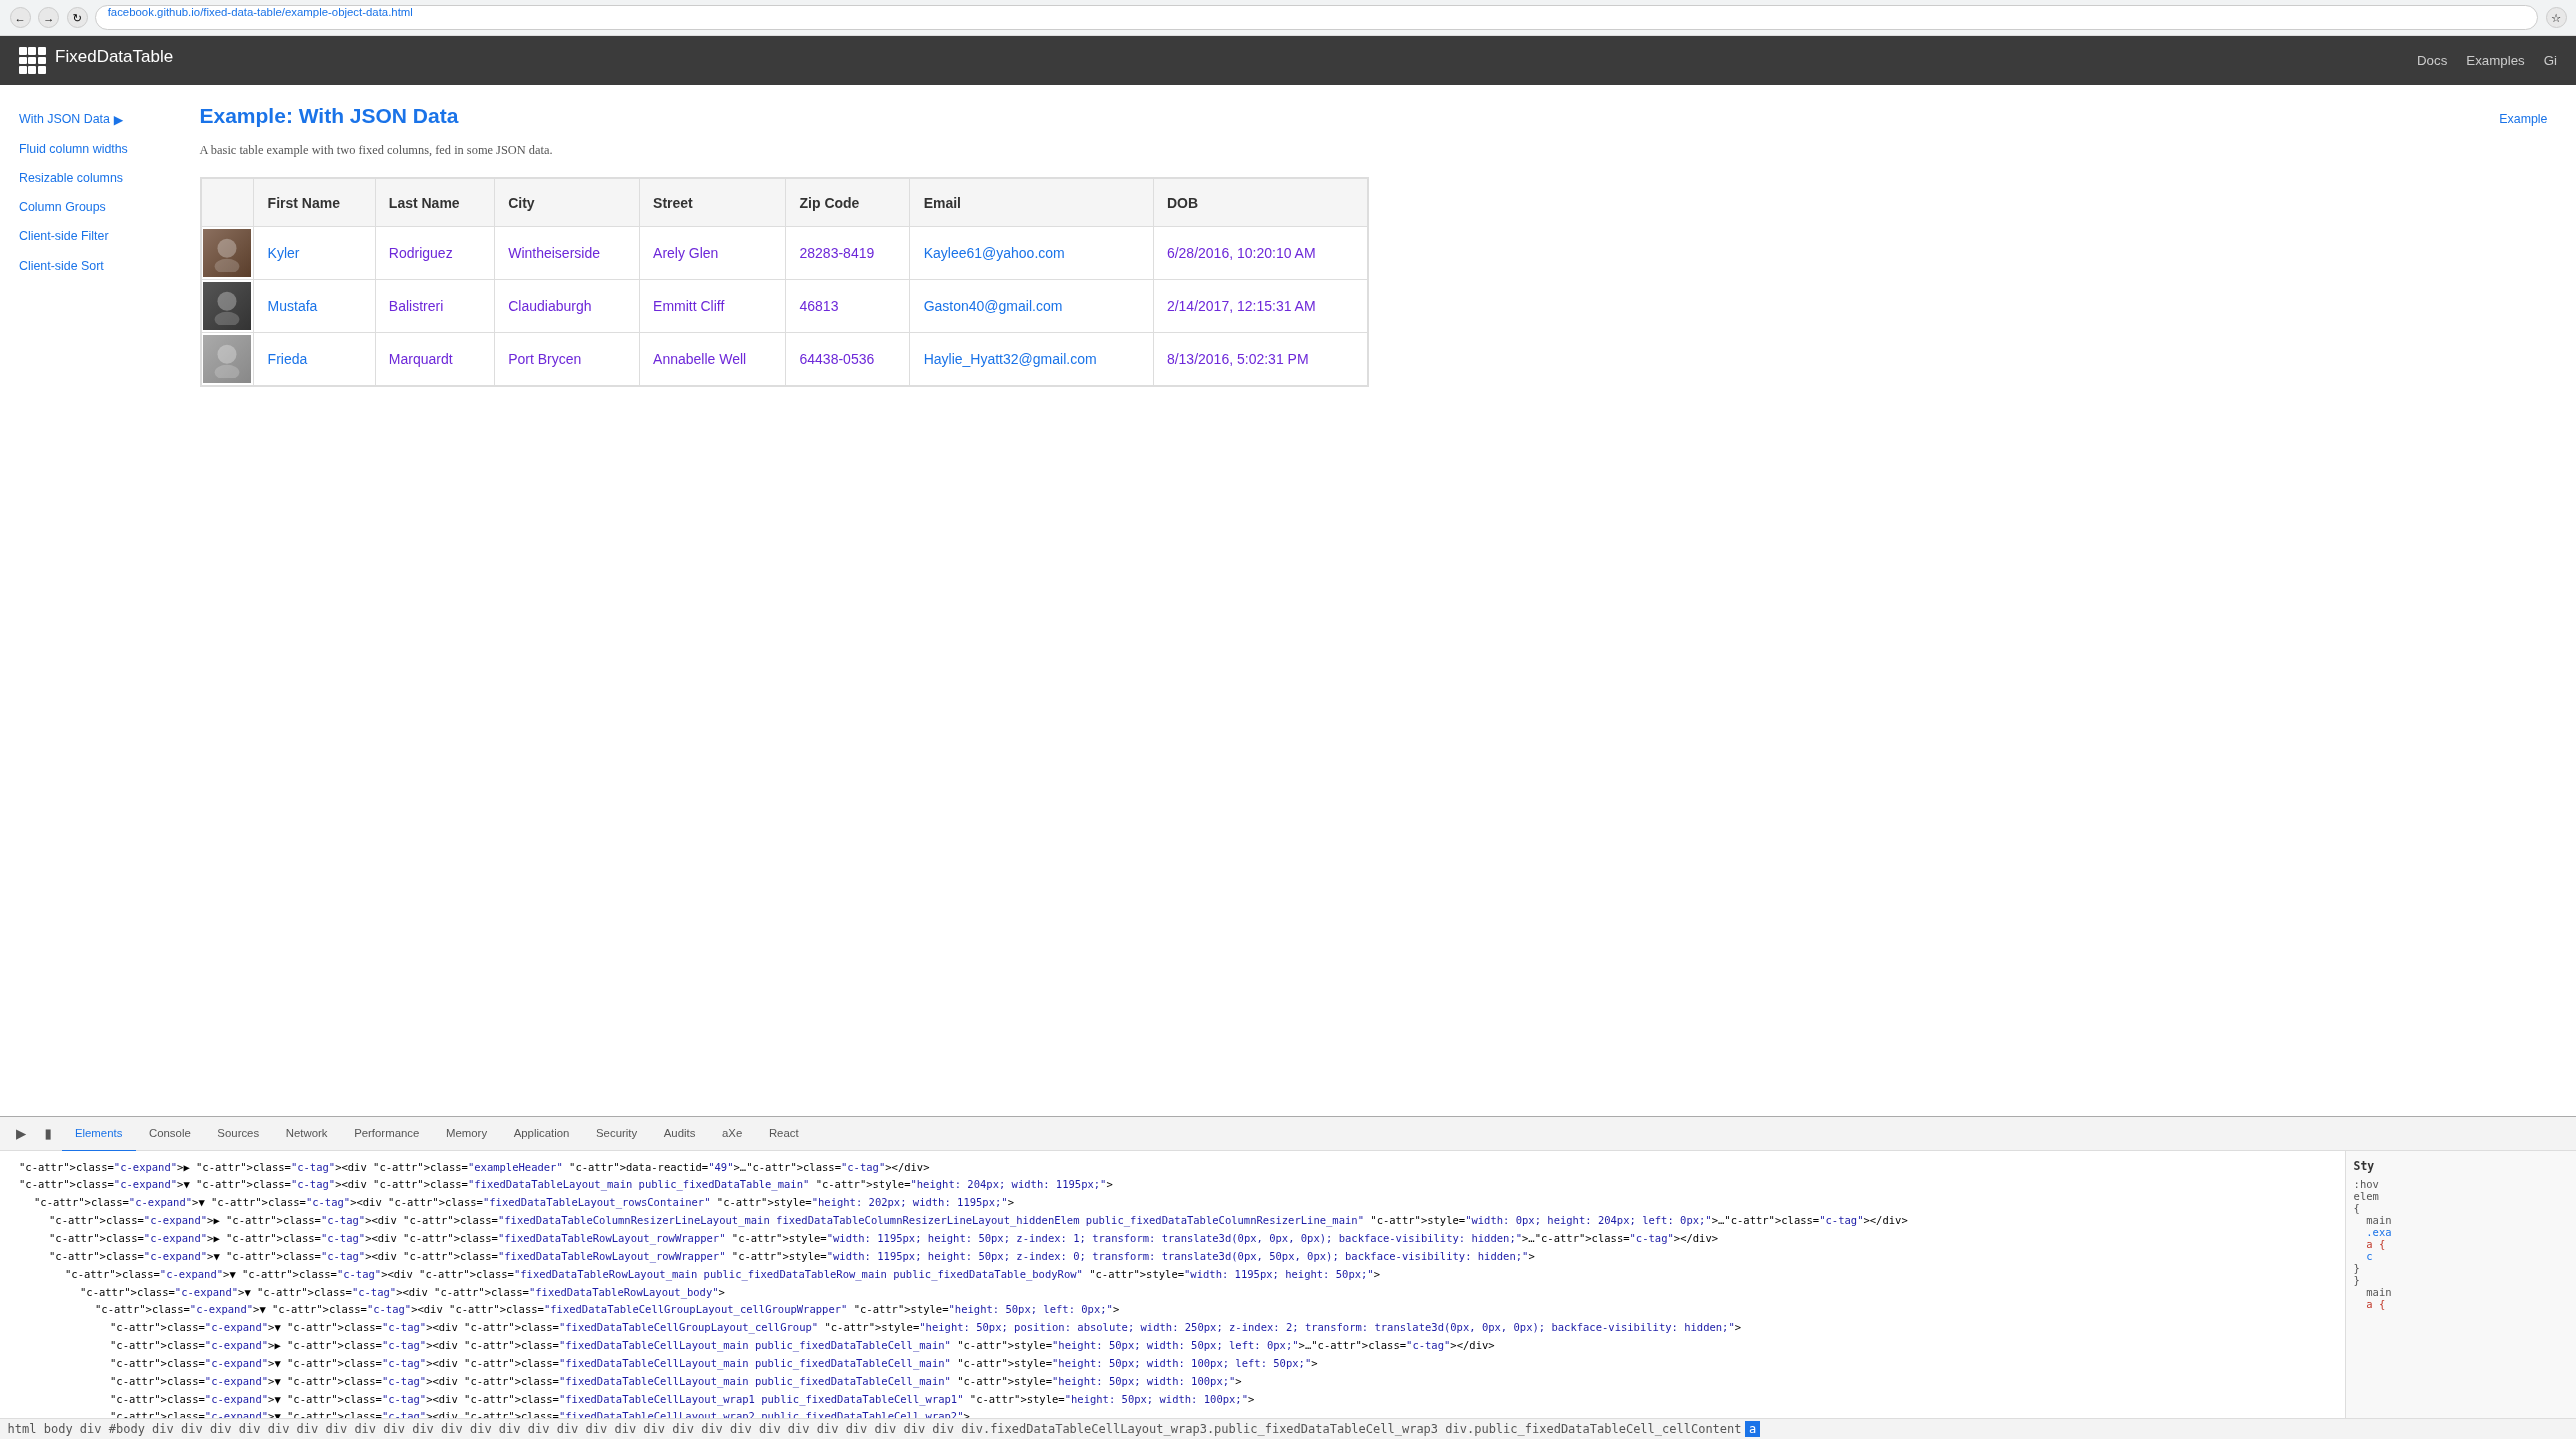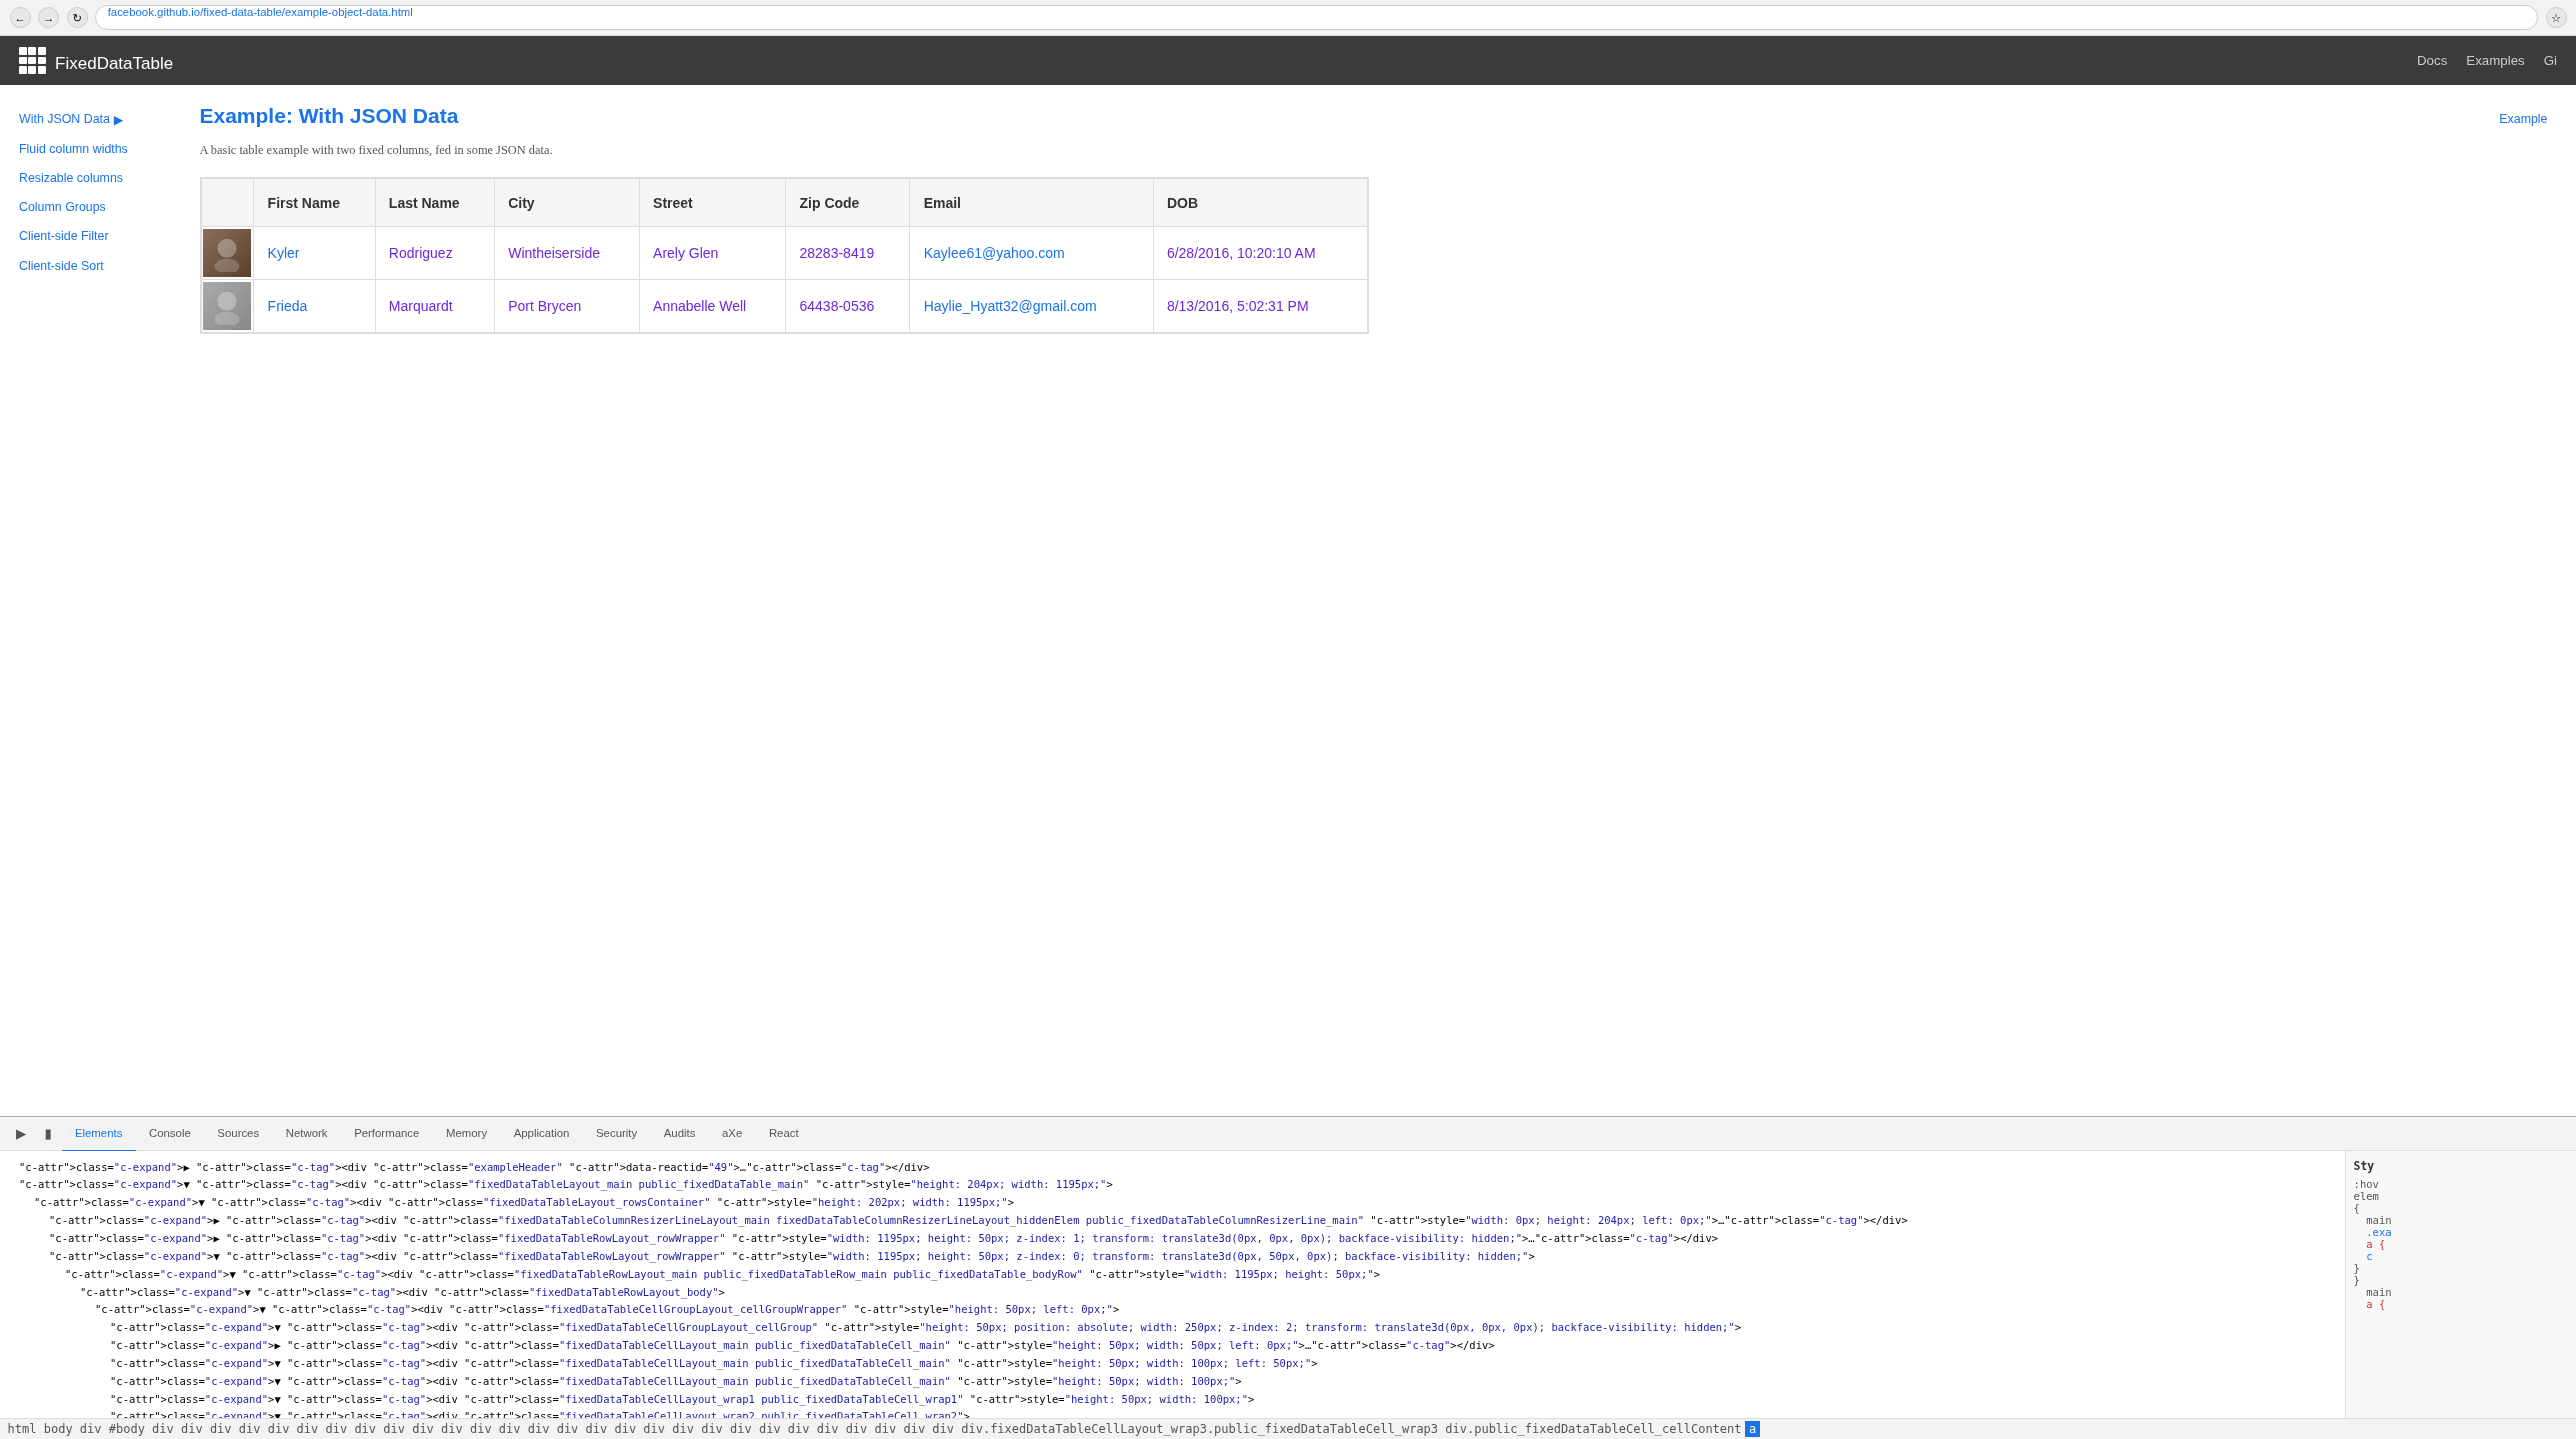--- a/index.html
+++ b/index.html
@@ -49,7 +49,7 @@
     }
     .nav-logo {
       display: flex;
-      align-items: flex-end;
+      align-items: flex-start;
       gap: 9.5px;
       color: #fff;
       font-size: 17px;

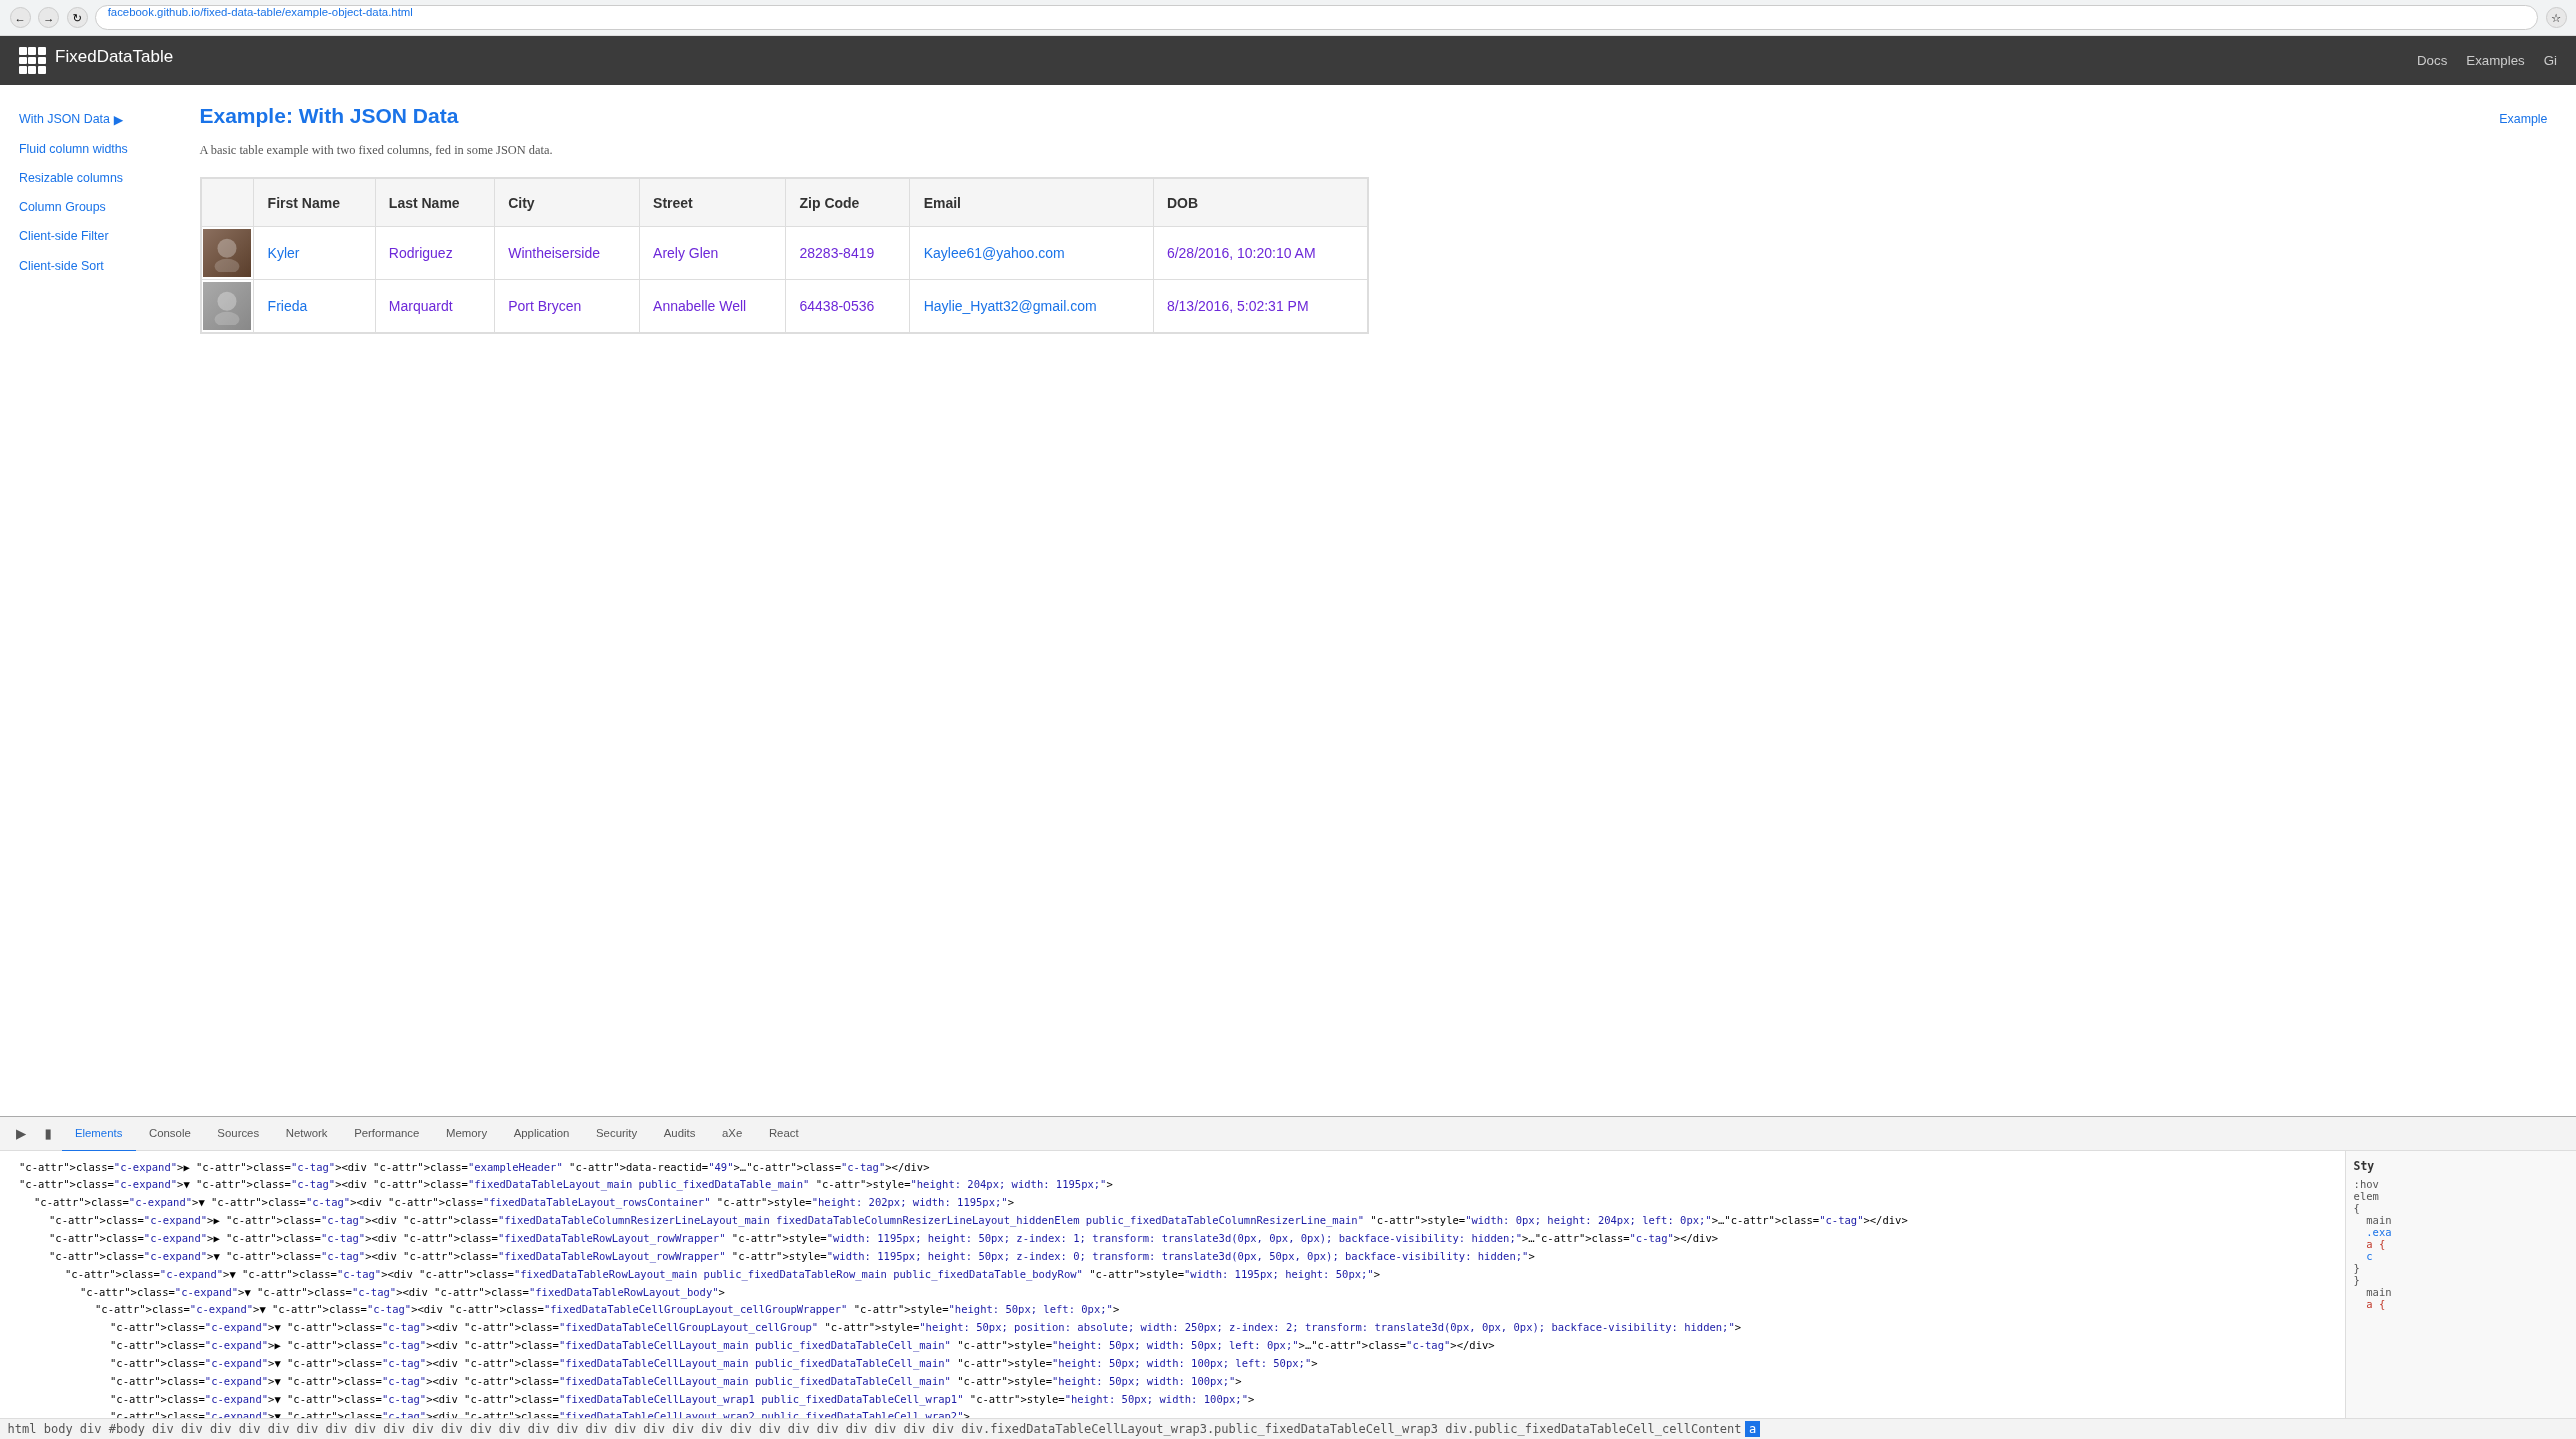--- a/index.html
+++ b/index.html
@@ -381,6 +381,23 @@
             </tr>
             <tr>
               <td class="img-cell">
+                <div class="row-img img2">
+                  <svg width="38" height="38" viewBox="0 0 40 40" xmlns="http://www.w3.org/2000/svg">
+      <circle cx="20" cy="15" r="10" fill="rgba(255,255,255,0.3)"></circle>
+      <ellipse cx="20" cy="34" rx="13" ry="8" fill="rgba(255,255,255,0.2)"></ellipse>
+    </svg>
+                </div>
+              </td>
+              <td class="link-cell">Mustafa</td>
+              <td>Balistreri</td>
+              <td>Claudiaburgh</td>
+              <td>Emmitt Cliff</td>
+              <td>46813</td>
+              <td class="link-cell">Gaston40@gmail.com</td>
+              <td>2/14/2017, 12:15:31 AM</td>
+            </tr>
+            <tr>
+              <td class="img-cell">
                 <div class="row-img img3">
                   <svg width="38" height="38" viewBox="0 0 40 40" xmlns="http://www.w3.org/2000/svg">
       <circle cx="20" cy="15" r="10" fill="rgba(255,255,255,0.3)"></circle>

